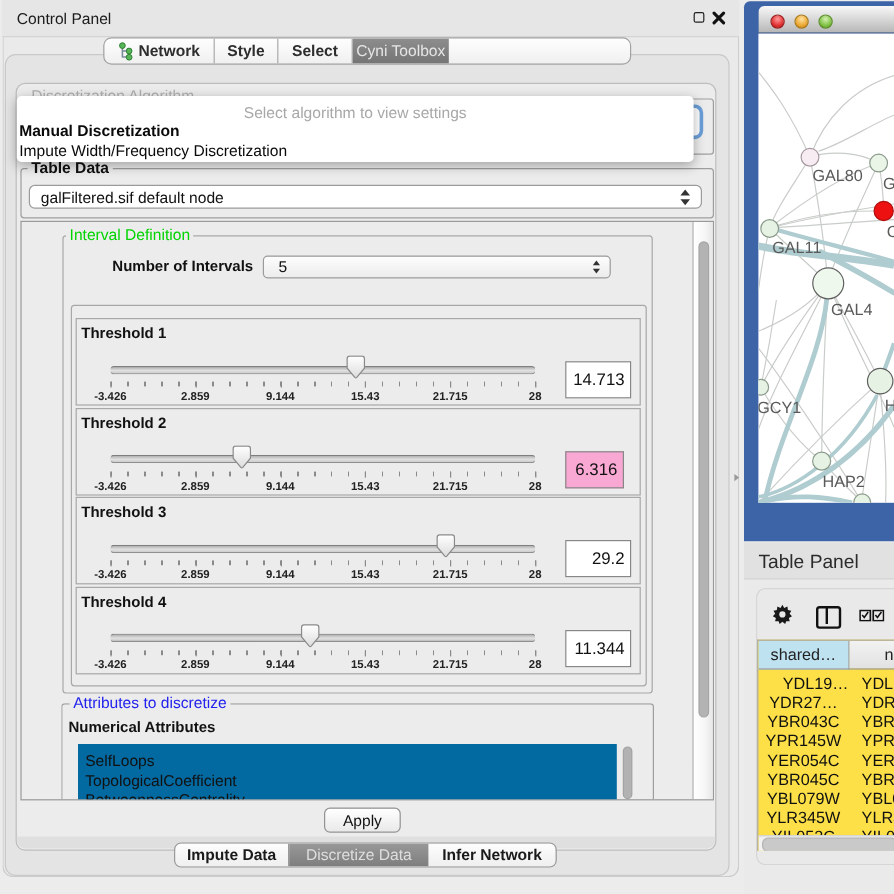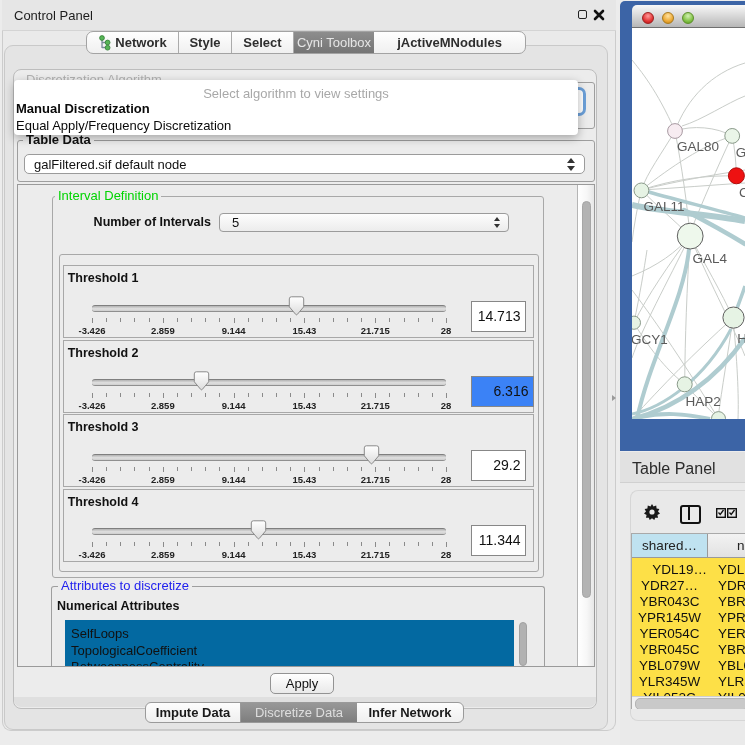--- a/index.html
+++ b/index.html
@@ -35,7 +35,6 @@
     <div style="width:52px;border-right:1px solid #ababab;display:flex;align-items:center;justify-content:center;font-size:13px;font-weight:bold;color:#2e2e2e;">Style</div>
     <div style="width:61px;border-right:1px solid #ababab;display:flex;align-items:center;justify-content:center;font-size:13px;font-weight:bold;color:#2e2e2e;">Select</div>
     <div style="width:80px;background:linear-gradient(#8d8d8d,#757575);display:flex;align-items:center;justify-content:center;font-size:13px;color:#e6e6e6;">Cyni Toolbox</div>
-    <div style="flex:1;display:flex;align-items:center;justify-content:center;font-size:13px;font-weight:bold;color:#2e2e2e;">jActiveMNodules</div>
   </div>
 
   <div class="abs" style="left:12.5px;top:69px;width:584.5px;height:640px;border:1px solid #bdbdbd;border-radius:8px;background:#ececec;box-sizing:border-box;"></div>

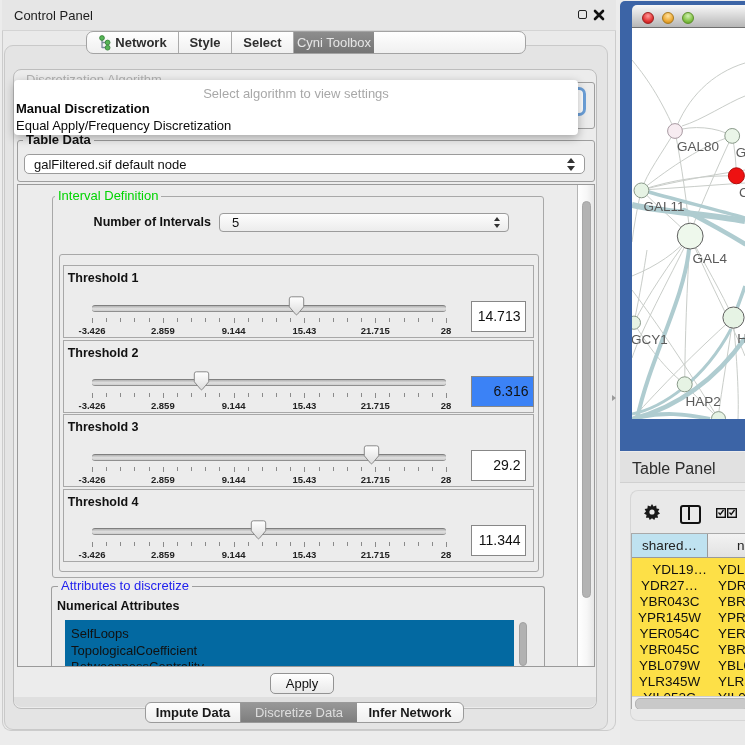--- a/index.html
+++ b/index.html
@@ -199,7 +199,7 @@
   <div class="abs" style="left:14px;top:80px;width:564px;height:55px;background:#fff;border-radius:4px;box-shadow:0 3px 10px rgba(0,0,0,0.30);z-index:30;">
     <div style="position:absolute;left:0;top:6px;width:100%;text-align:center;font-size:13px;color:#a8a8a8;">Select algorithm to view settings</div>
     <div style="position:absolute;left:2px;top:21px;font-size:13px;font-weight:bold;color:#0a0a0a;">Manual Discretization</div>
-    <div style="position:absolute;left:2px;top:38px;font-size:13px;color:#0a0a0a;">Equal Apply/Frequency Discretization</div>
+    <div style="position:absolute;left:2px;top:38px;font-size:13px;color:#0a0a0a;">Impute Width/Frequency Discretization</div>
   </div>
 
   <div class="abs" style="left:612px;top:395px;width:0;height:0;border-top:3px solid transparent;border-bottom:3px solid transparent;border-left:4px solid #9a9a9a;"></div>

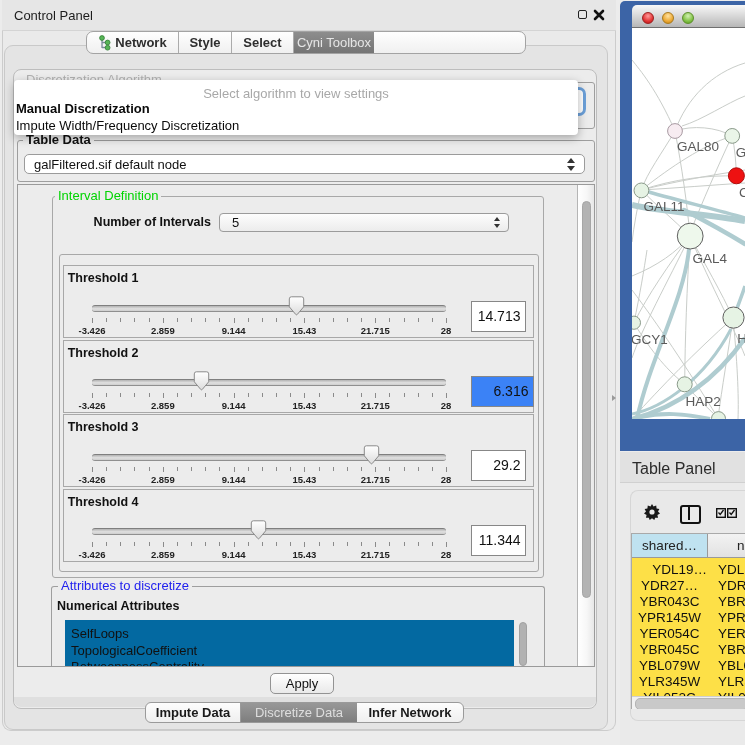--- a/index.html
+++ b/index.html
@@ -117,7 +117,7 @@
           </defs>
     <path d="M3.4 0.8 L13.6 0.8 Q15.7 0.8 15.7 2.9 L15.7 10.8 L9.3 18.4 Q8.5 19.3 7.7 18.4 L1.3 10.8 L1.3 2.9 Q1.3 0.8 3.4 0.8 Z" fill="url(#thg)" stroke="#8a8a8a" stroke-width="1"></path>
   </svg>
-  <div style="position:absolute;left:407.8px;top:35px;width:63px;height:31px;background:#3b82f6;border:1px solid #878787;box-sizing:border-box;font-size:14px;line-height:29px;text-align:right;padding-right:5px;color:#111;">6.316</div>
+  <div style="position:absolute;left:407.8px;top:35px;width:49px;height:31px;background:#f9a8d4;border:1px solid #878787;box-sizing:border-box;font-size:14px;line-height:29px;text-align:right;padding-right:5px;color:#111;">6.316</div>
 </div>
 <div class="abs" style="left:44.7px;top:229px;width:471px;height:73px;border:1px solid #a8a8a8;background:#ececec;box-sizing:border-box;">
   <div style="position:absolute;left:4px;top:5px;font-size:12.5px;font-weight:bold;color:#111;">Threshold 3</div>

